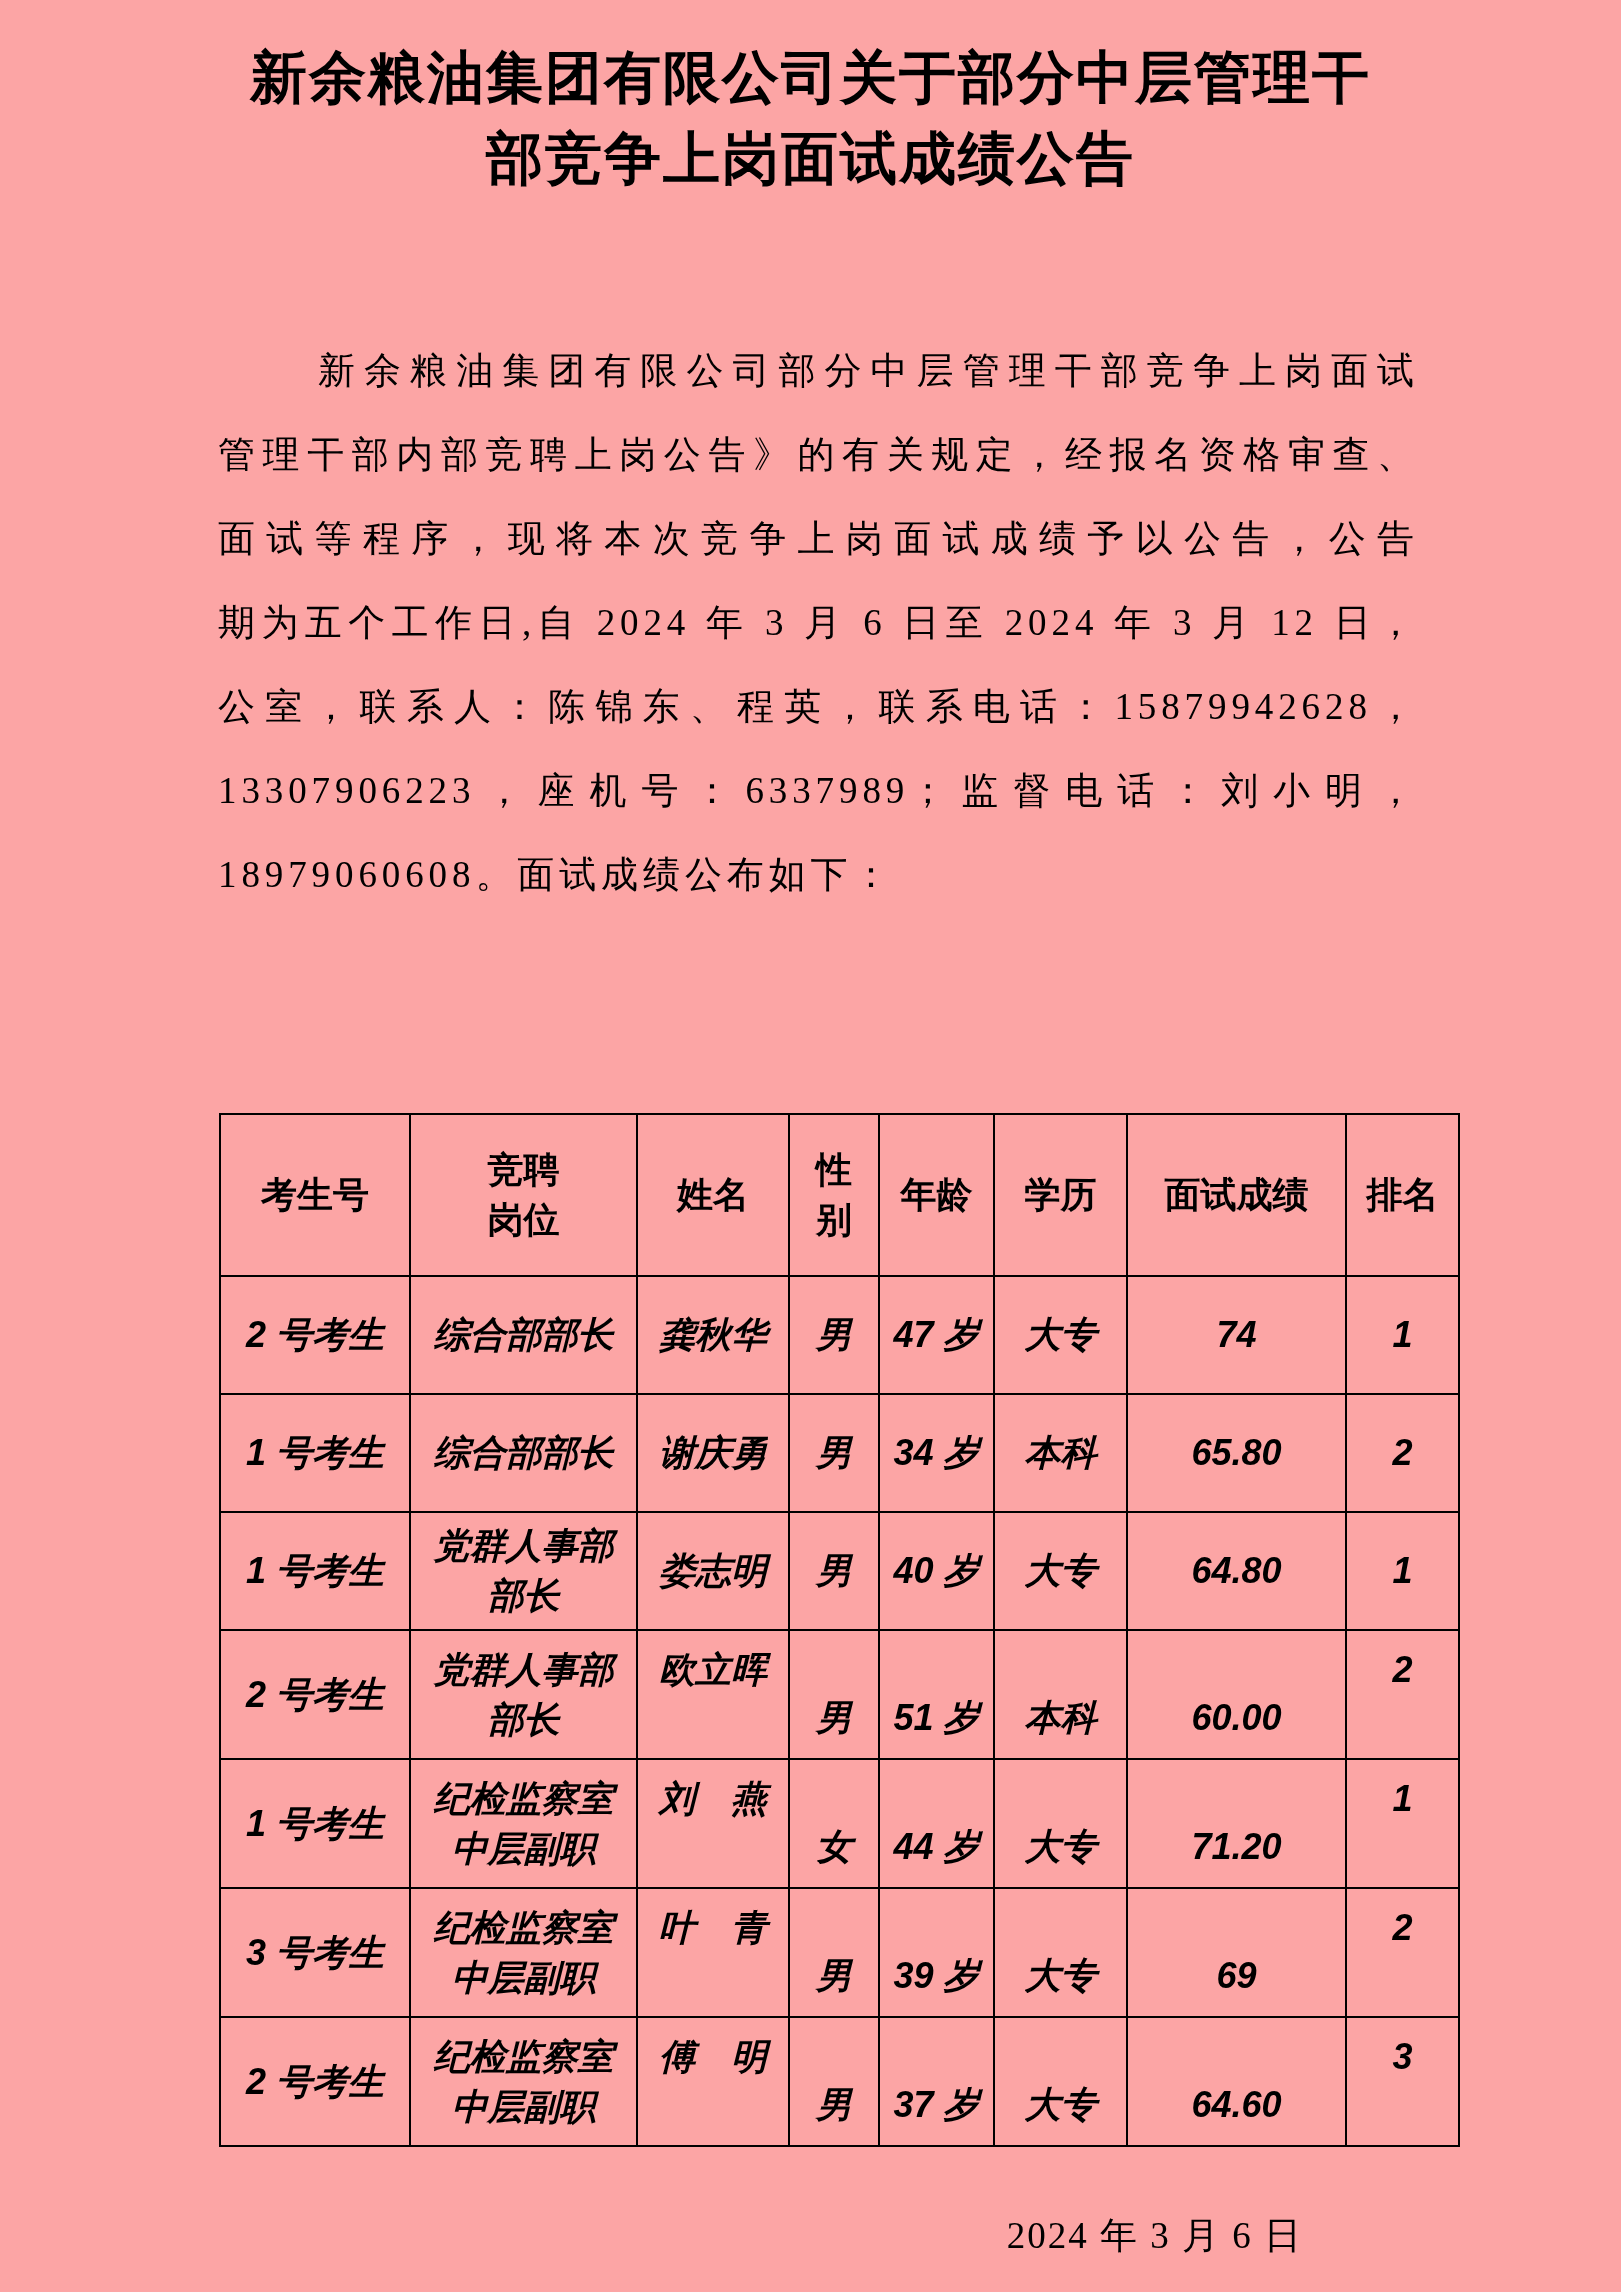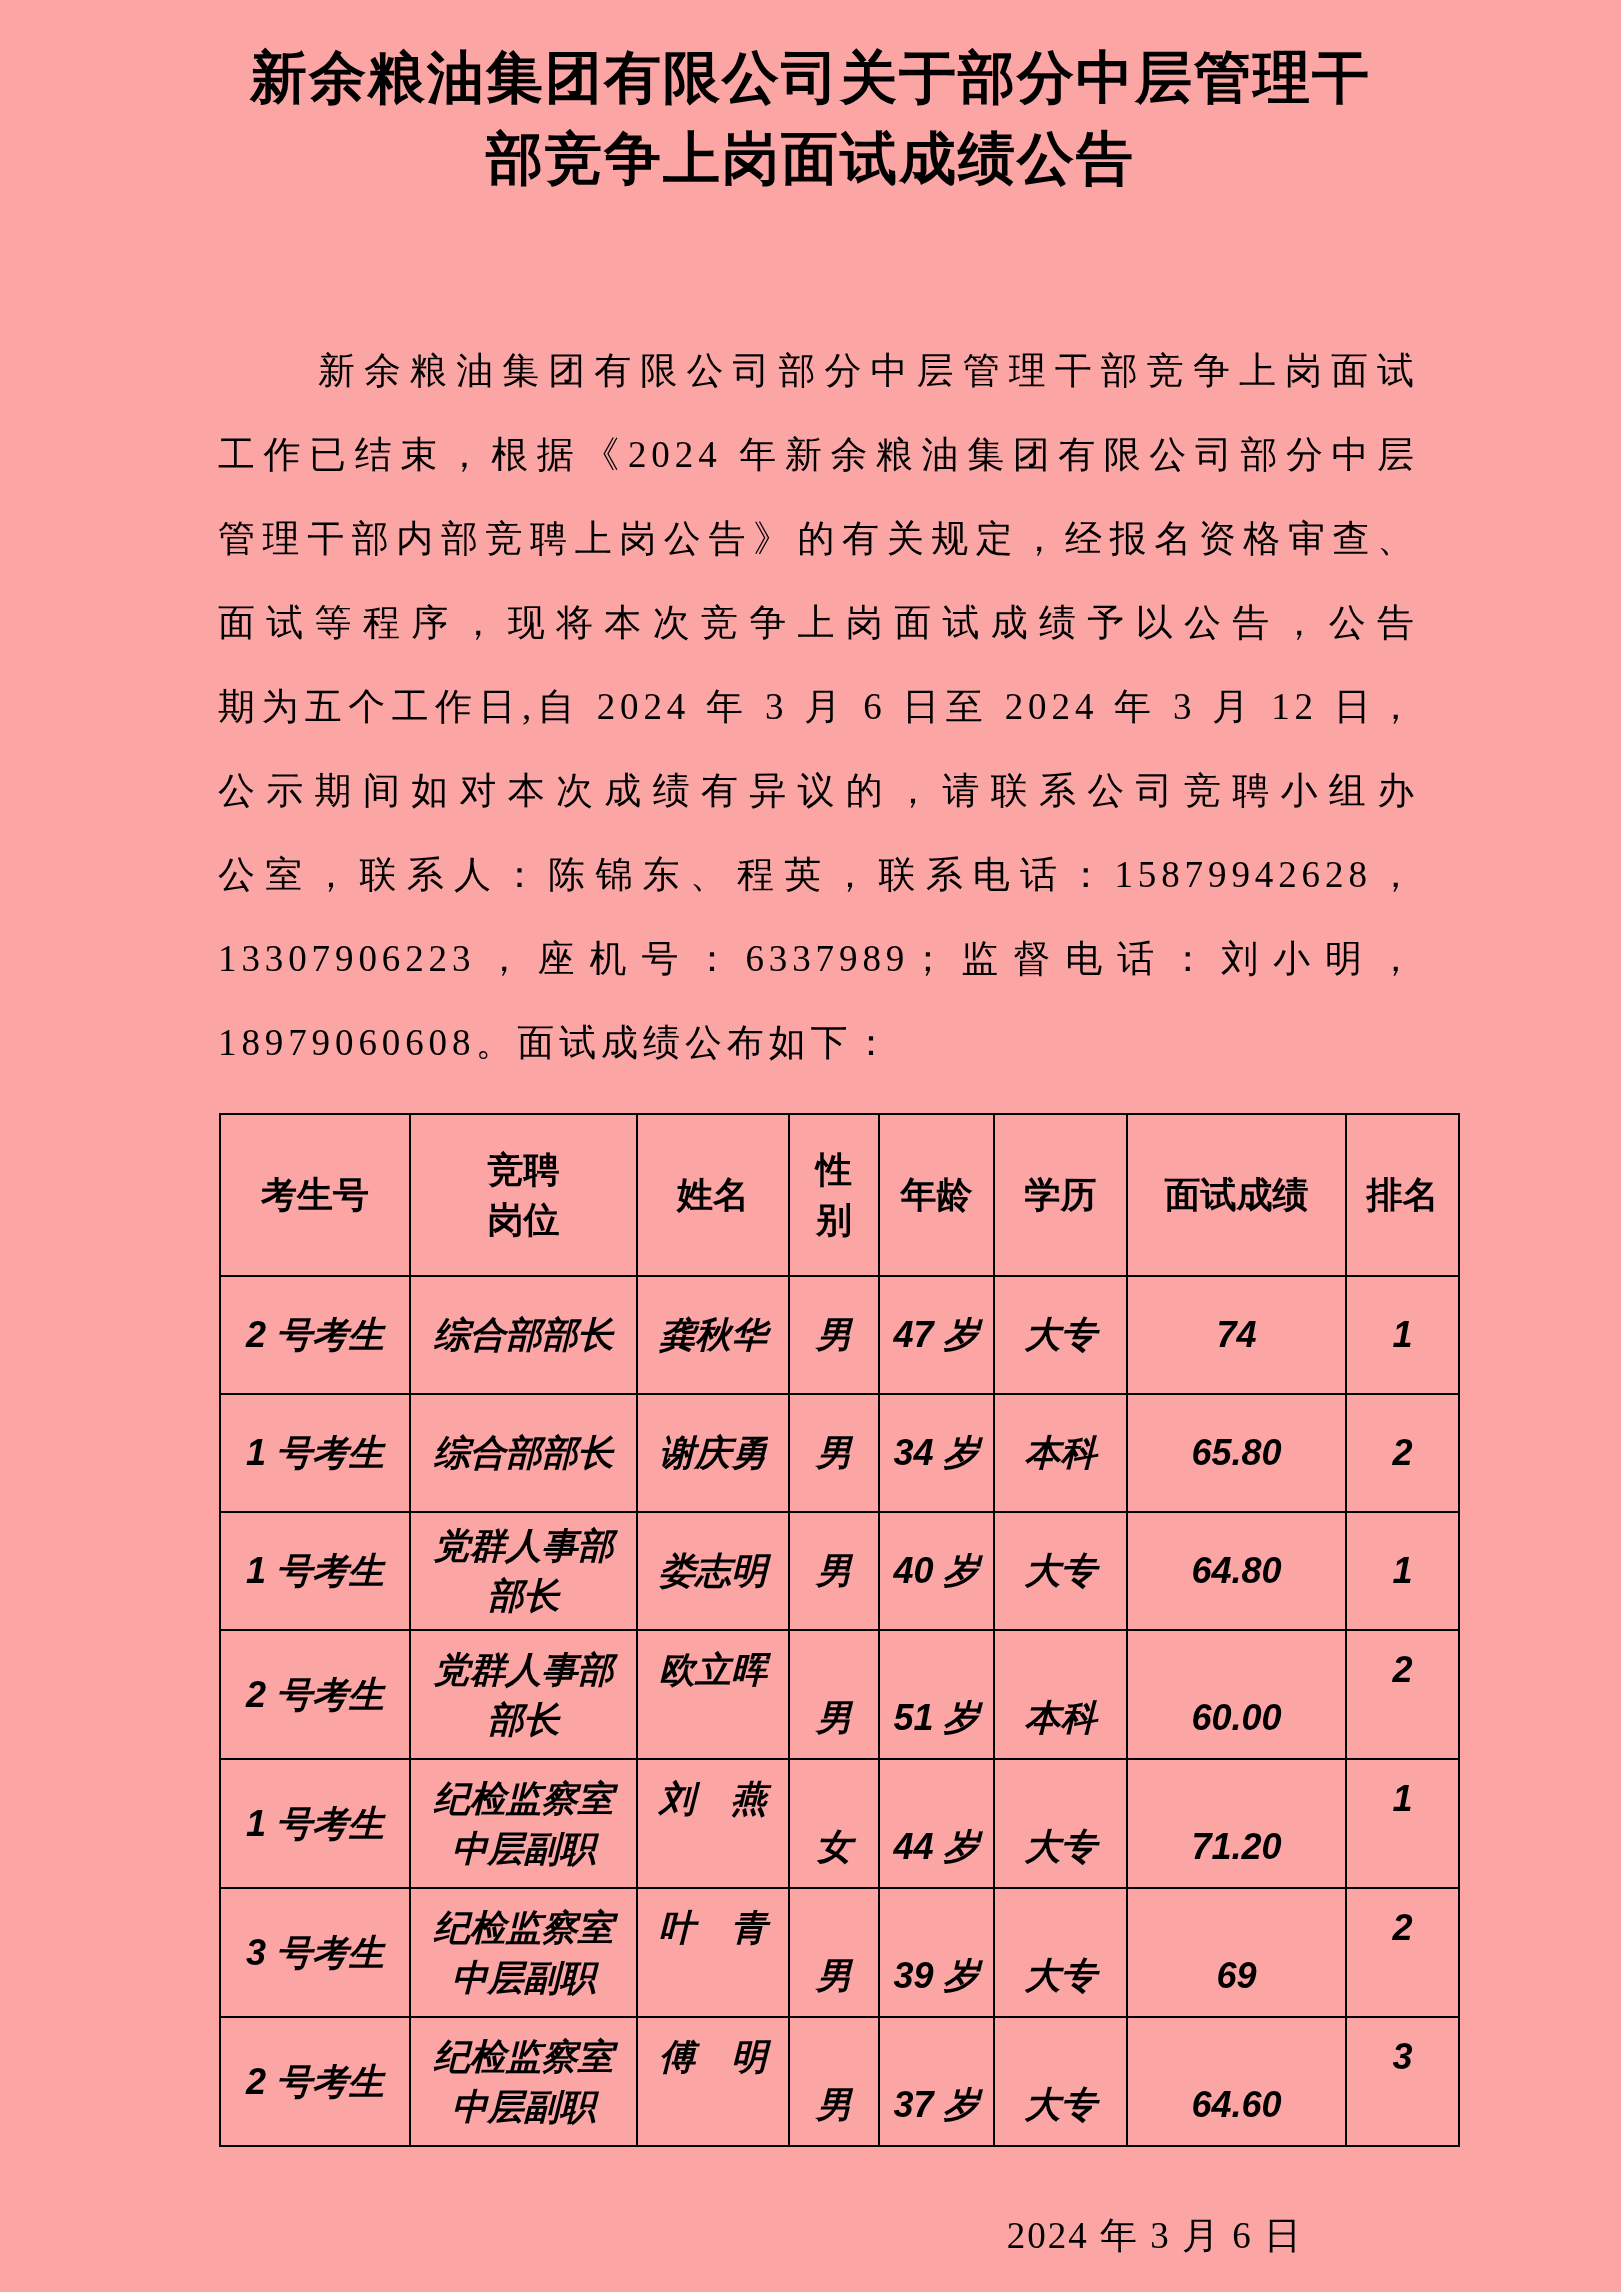--- a/index.html
+++ b/index.html
@@ -113,7 +113,6 @@
 
   <div class="paragraph">
       <div class="para-line">新余粮油集团有限公司部分中层管理干部竞争上岗面试</div>
-      <div class="para-line">工作已结束，根据《2024 年新余粮油集团有限公司部分中层</div>
       <div class="para-line">管理干部内部竞聘上岗公告》的有关规定，经报名资格审查、</div>
       <div class="para-line">面试等程序，现将本次竞争上岗面试成绩予以公告，公告</div>
       <div class="para-line">期为五个工作日,自 2024 年 3 月 6 日至 2024 年 3 月 12 日，</div>

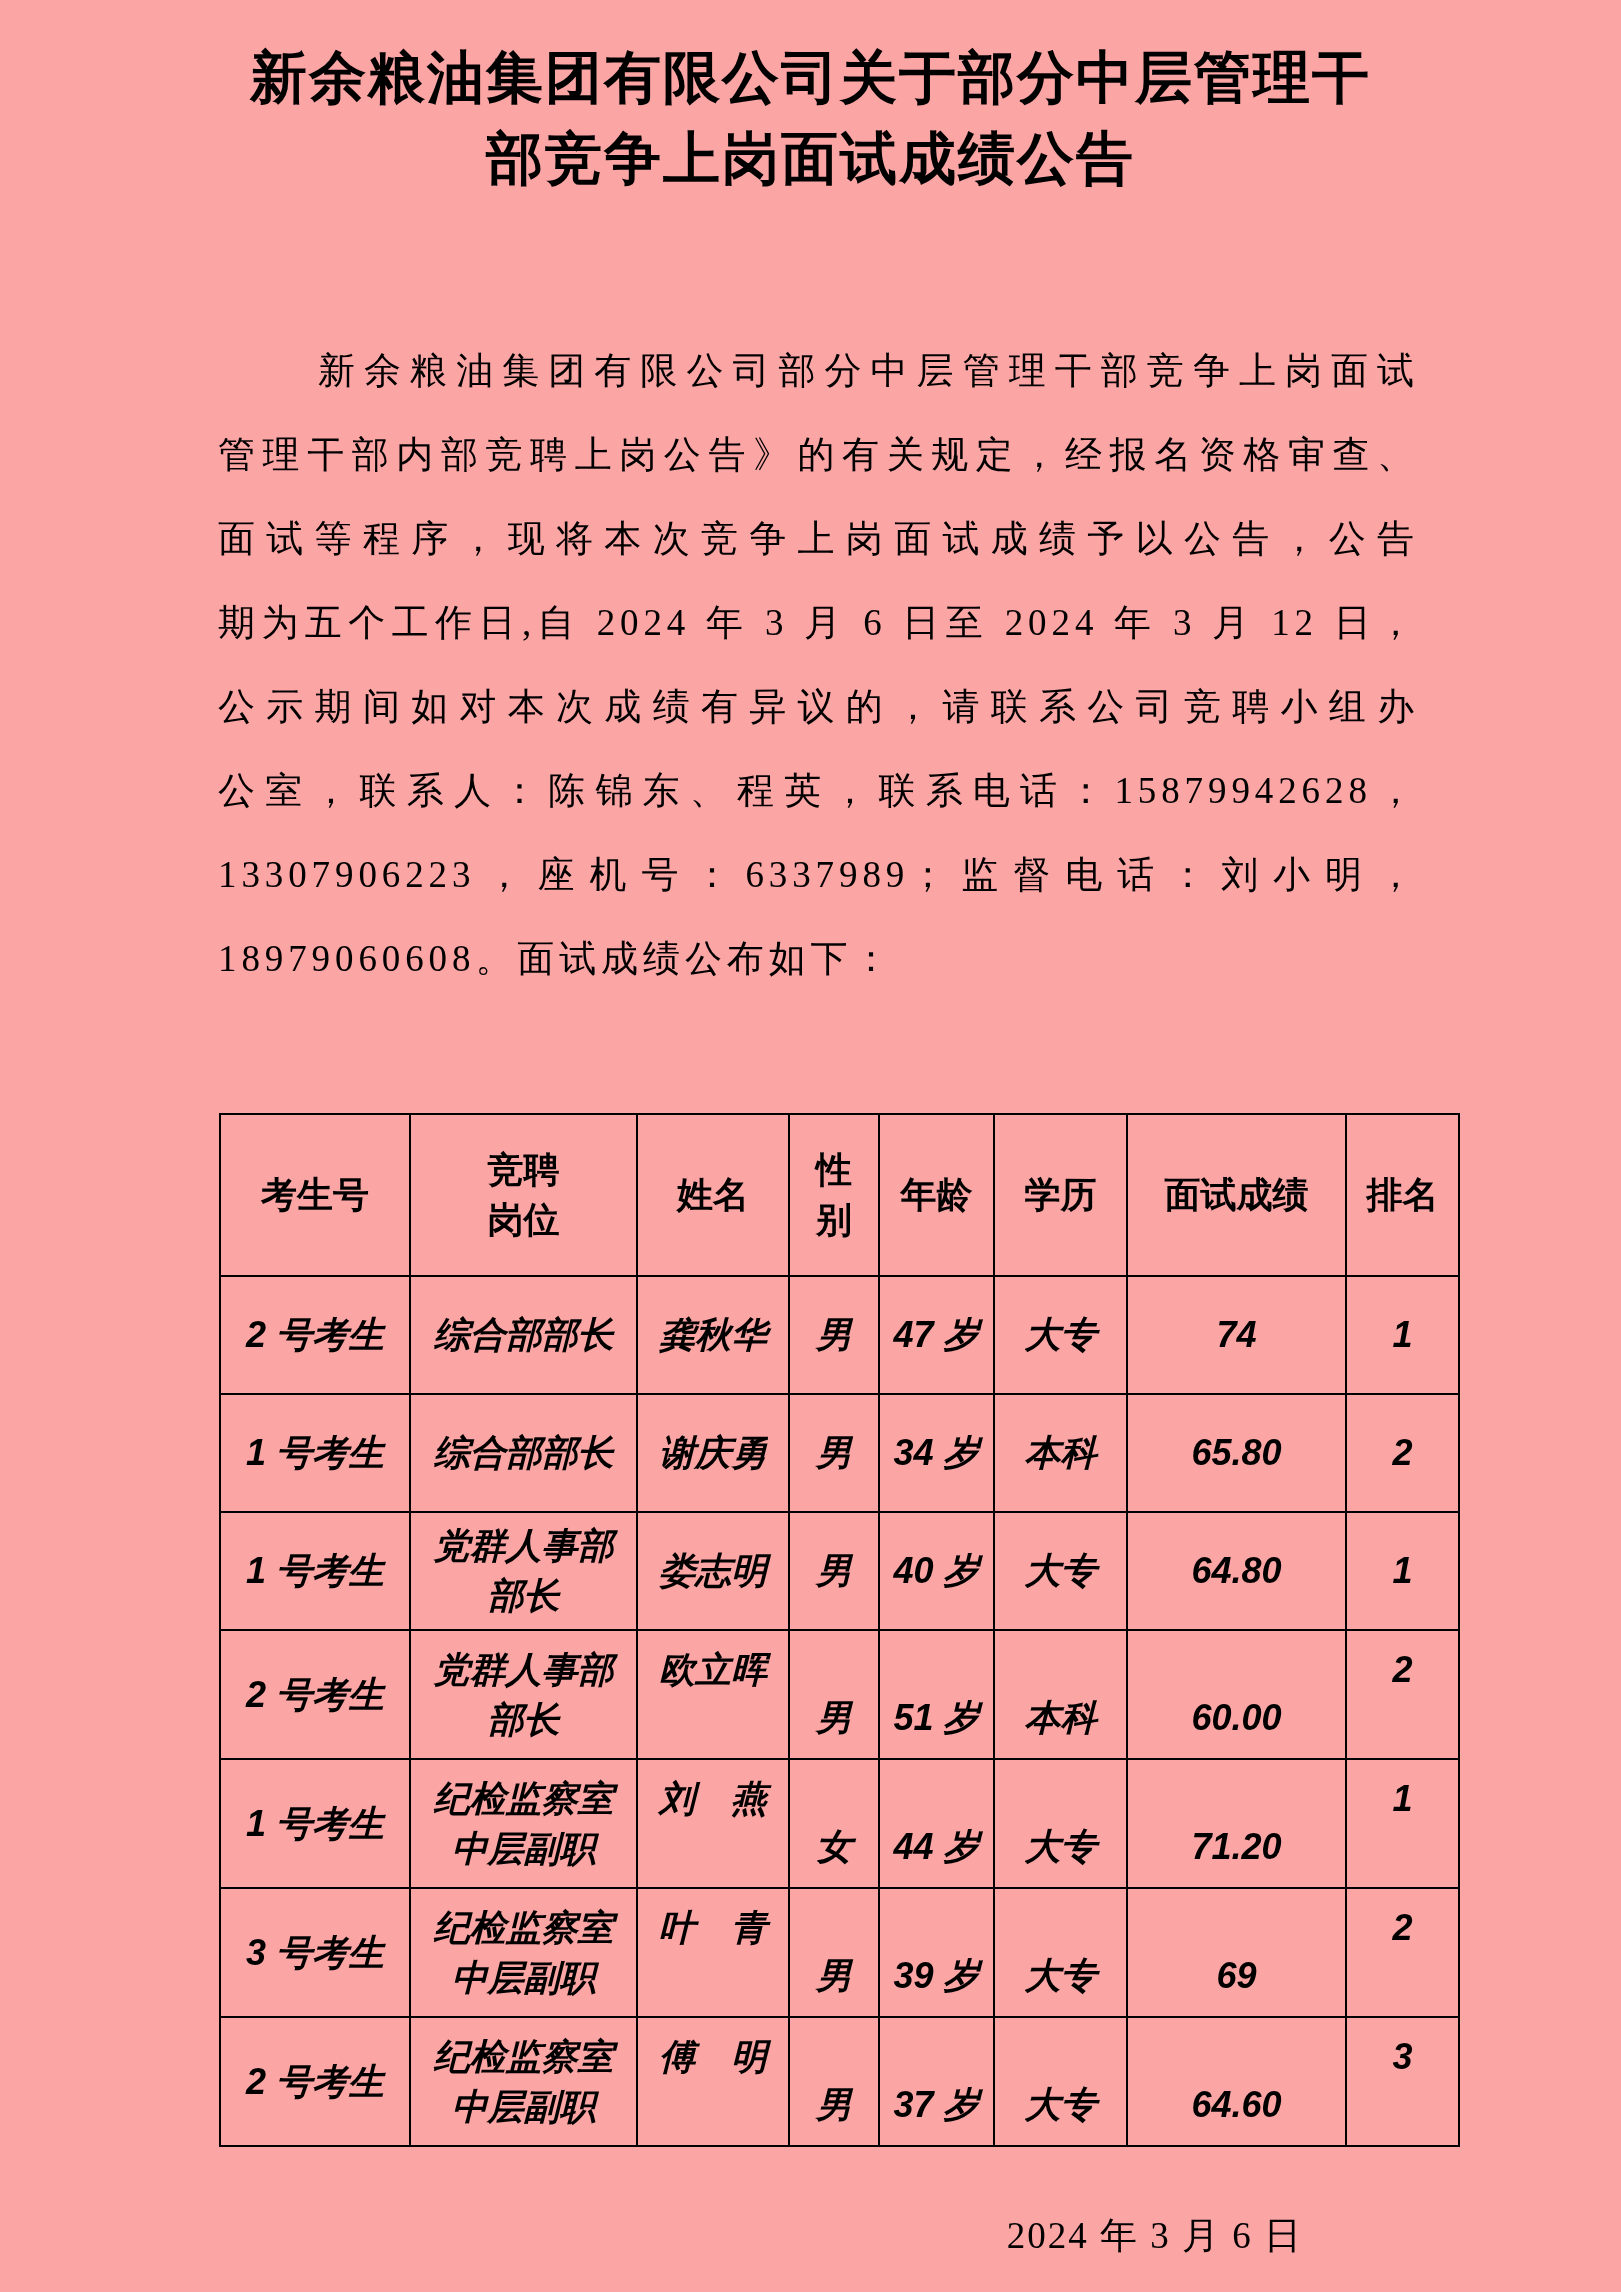--- a/index.html
+++ b/index.html
@@ -116,7 +116,6 @@
       <div class="para-line">管理干部内部竞聘上岗公告》的有关规定，经报名资格审查、</div>
       <div class="para-line">面试等程序，现将本次竞争上岗面试成绩予以公告，公告</div>
       <div class="para-line">期为五个工作日,自 2024 年 3 月 6 日至 2024 年 3 月 12 日，</div>
-      <div class="para-line">公示期间如对本次成绩有异议的，请联系公司竞聘小组办</div>
       <div class="para-line">公室，联系人：陈锦东、程英，联系电话：15879942628，</div>
       <div class="para-line">13307906223，座机号：6337989；监督电话：刘小明，</div>
       <div class="para-line">18979060608。面试成绩公布如下：</div>

